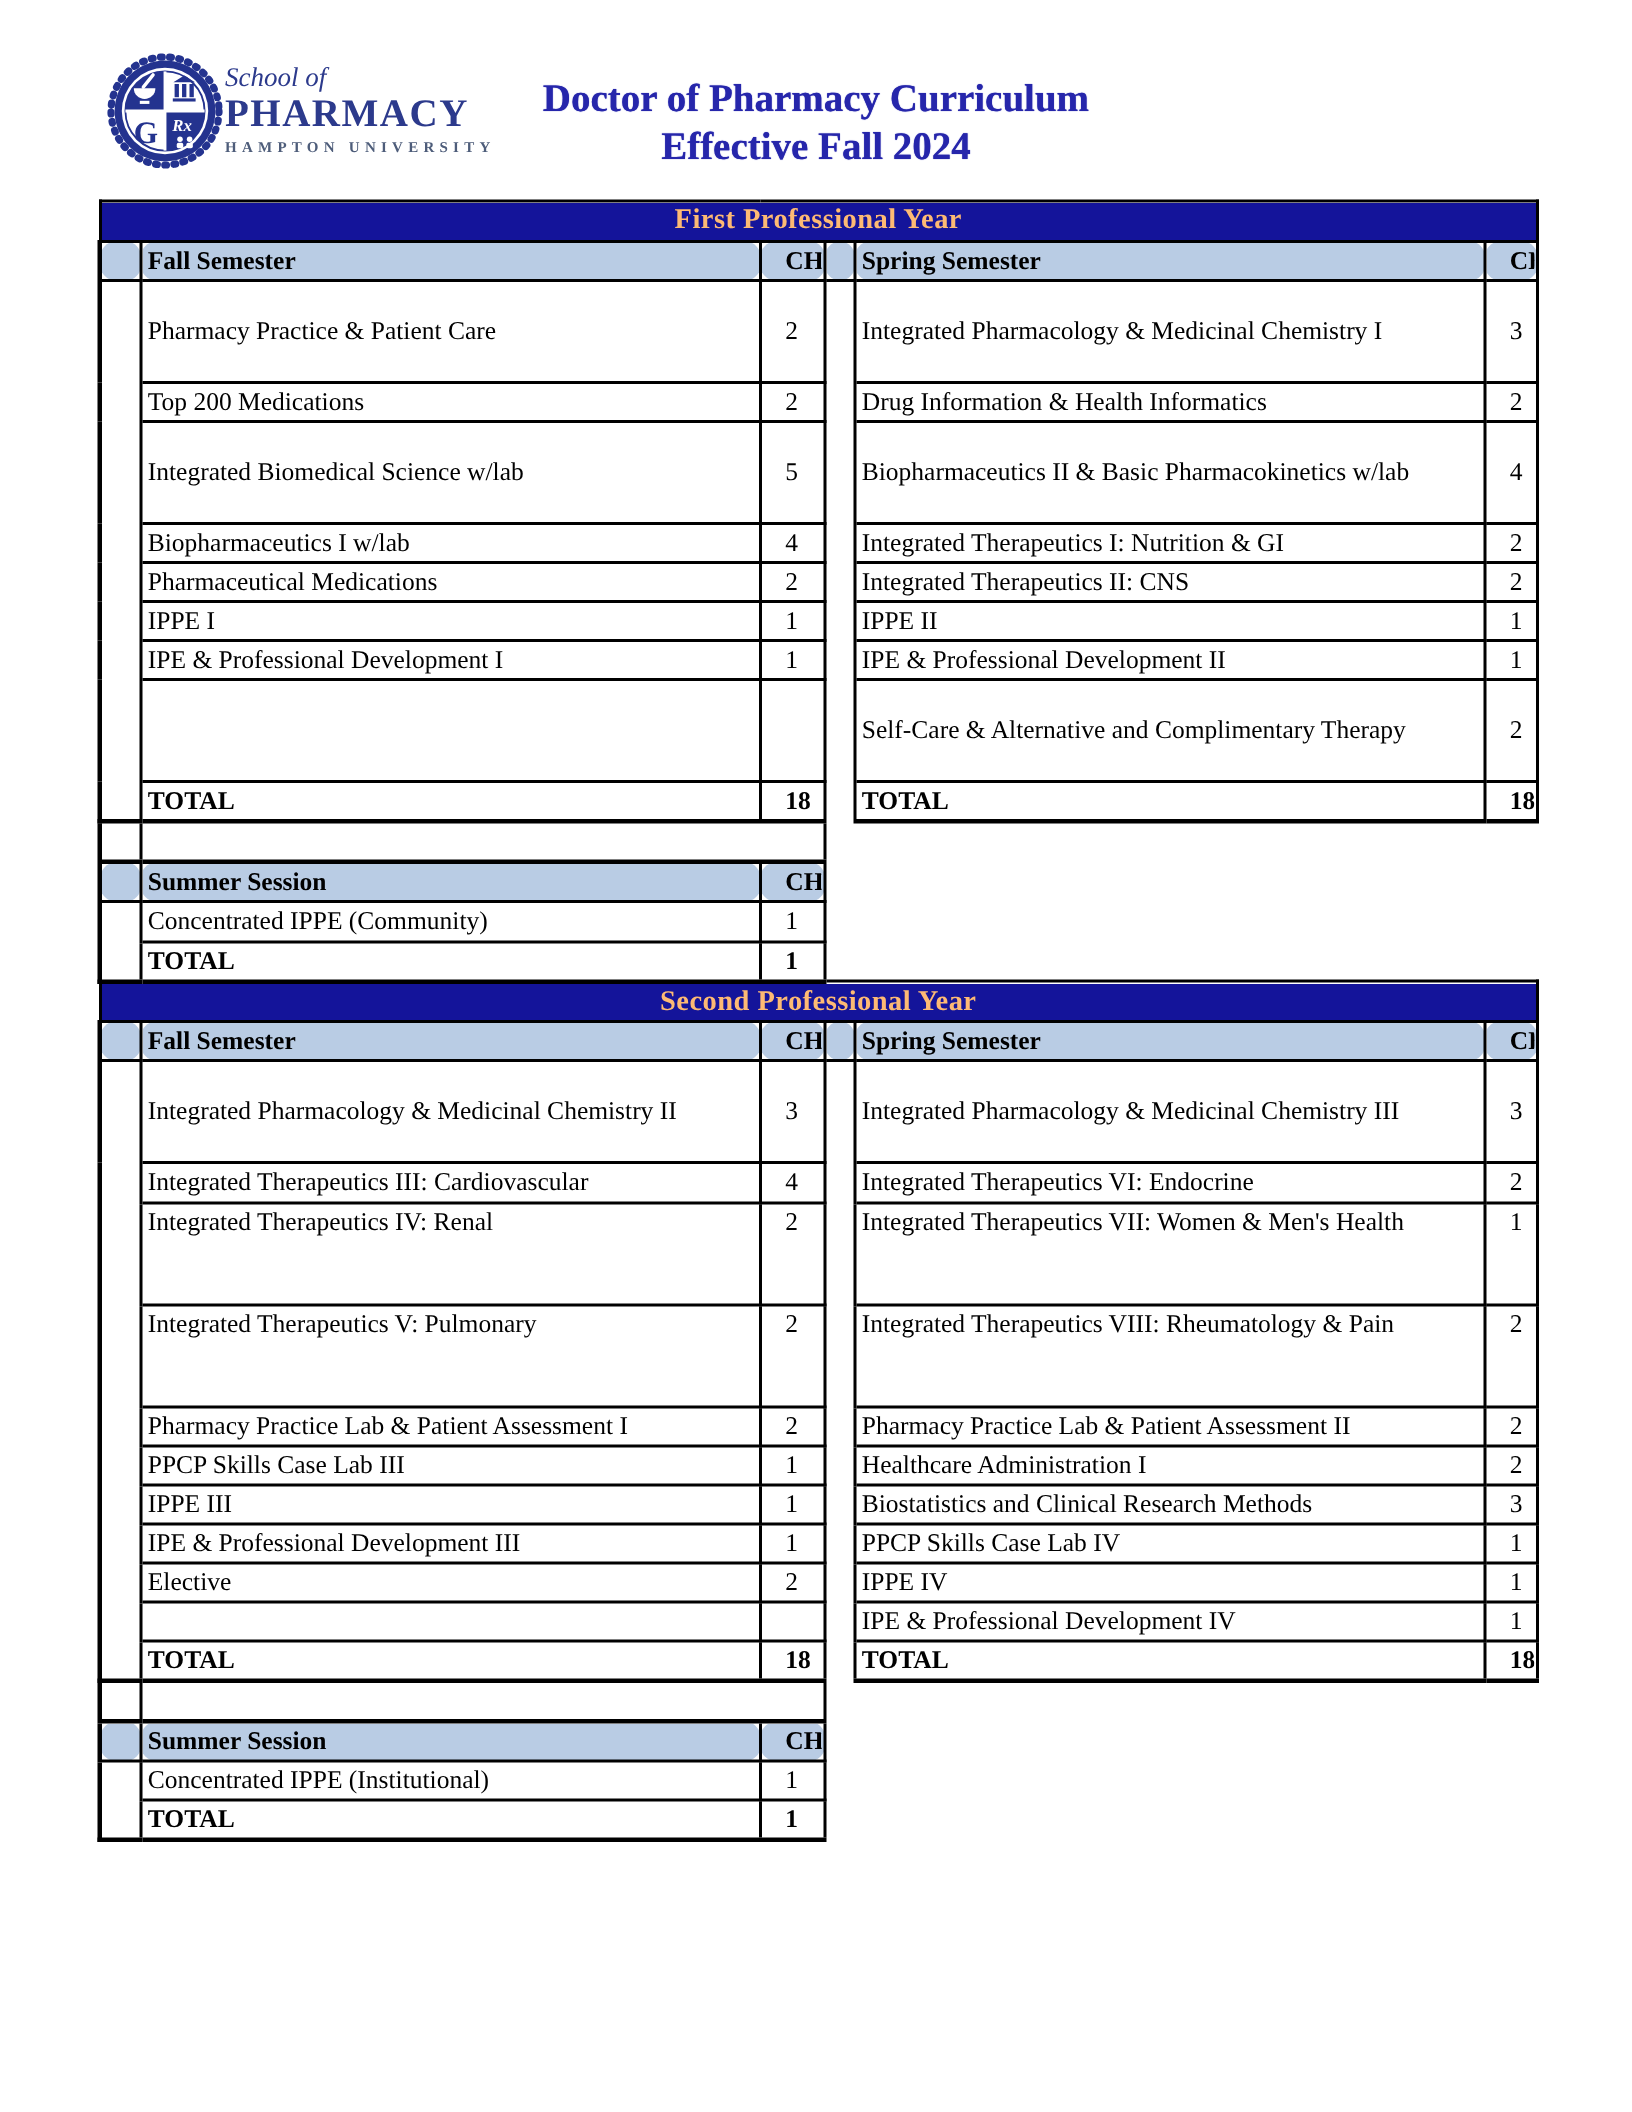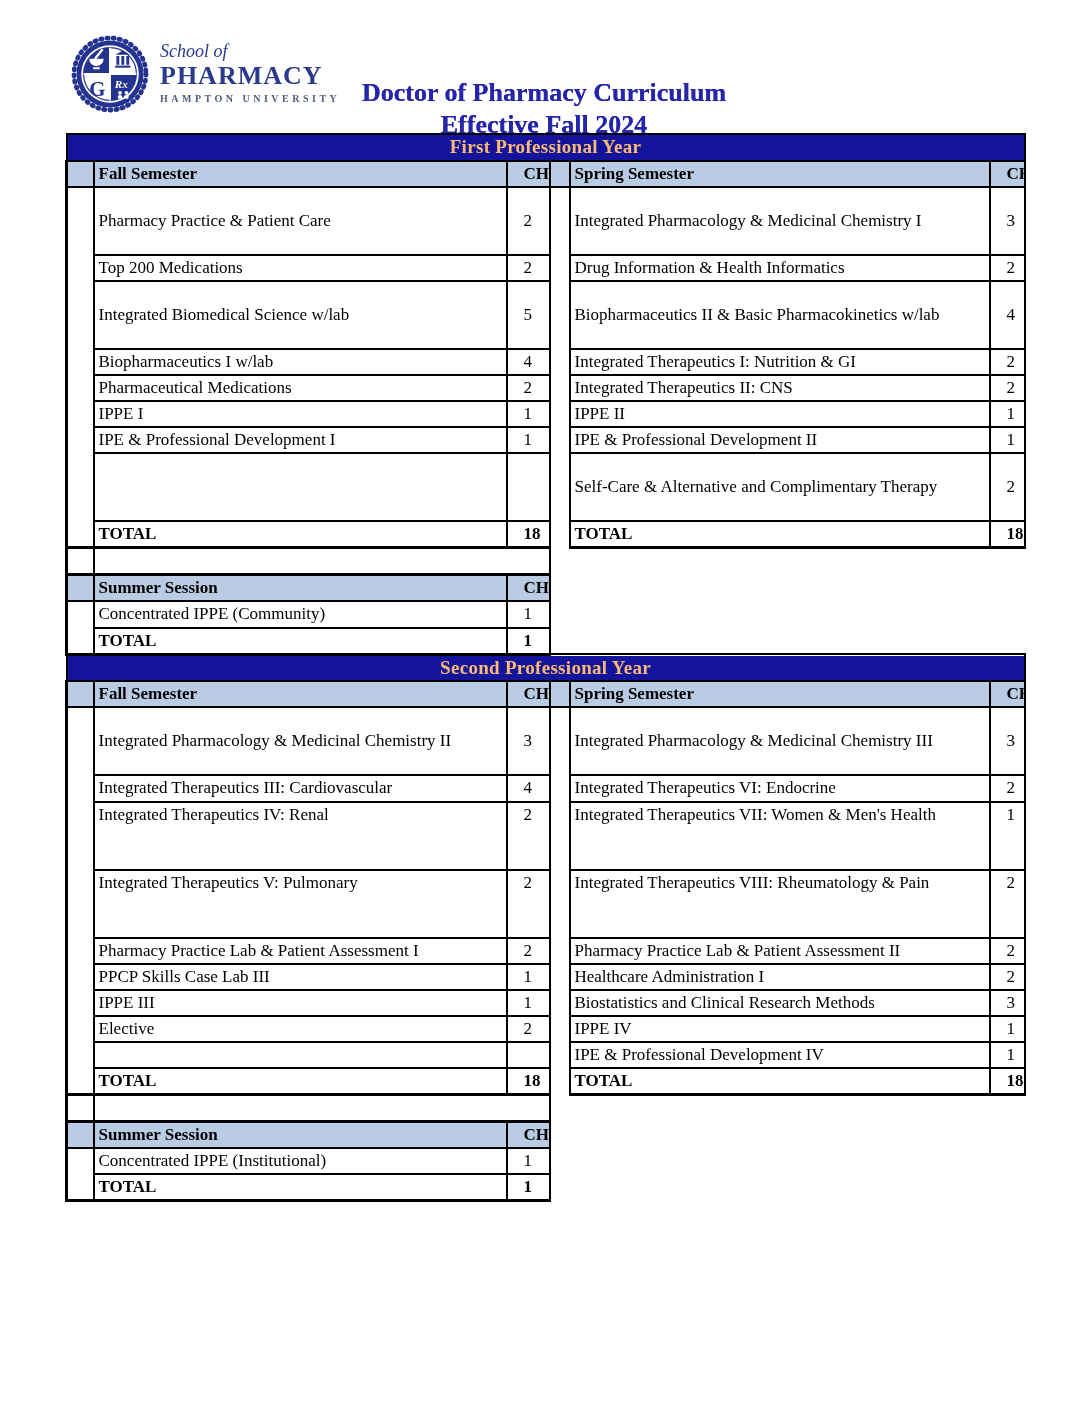--- a/index.html
+++ b/index.html
@@ -18,7 +18,7 @@
   .page-header{position:relative;height:133px;}
   .logo{position:absolute;left:70px;top:34px;display:flex;align-items:flex-start;}
   .seal{width:80px;height:80px;flex:0 0 auto;}
-  .logo-text{margin-left:10px;padding-top:8px;line-height:1;}
+  .logo-text{padding-top:8px;line-height:1;}
   .school-of{font-style:italic;font-size:18px;color:#2c3a8c;margin-bottom:3px;}
   .pharmacy-name{font-size:26px;letter-spacing:1px;color:#2c3a8c;font-weight:600;margin-bottom:5px;}
   .hampton{font-size:10px;letter-spacing:3.5px;color:#4e5d7a;font-weight:600;}

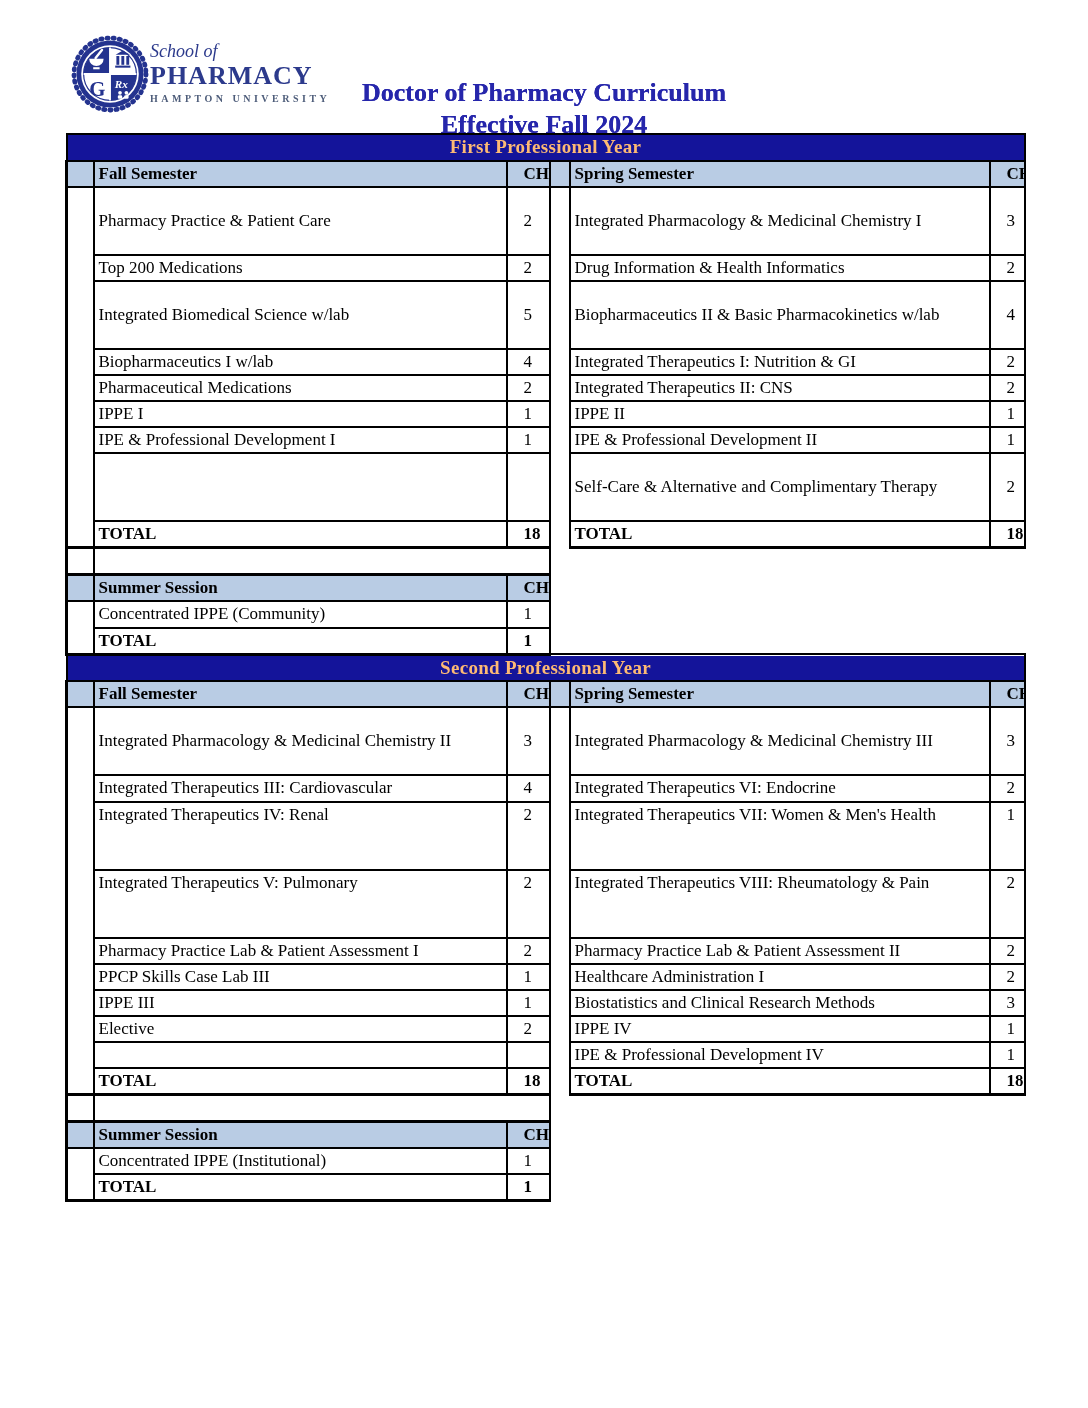--- a/index.html
+++ b/index.html
@@ -23,7 +23,7 @@
   .pharmacy-name{font-size:26px;letter-spacing:1px;color:#2c3a8c;font-weight:600;margin-bottom:5px;}
   .hampton{font-size:10px;letter-spacing:3.5px;color:#4e5d7a;font-weight:600;}
   .doc-title{
-    position:absolute;left:0;right:0;top:77px;text-align:center;
+    position:absolute;left:0;right:0;top:50px;text-align:center;
     color:var(--title-blue);font-weight:bold;font-size:26px;line-height:1.23;
     text-shadow:0 0 .6px var(--title-blue);
   }

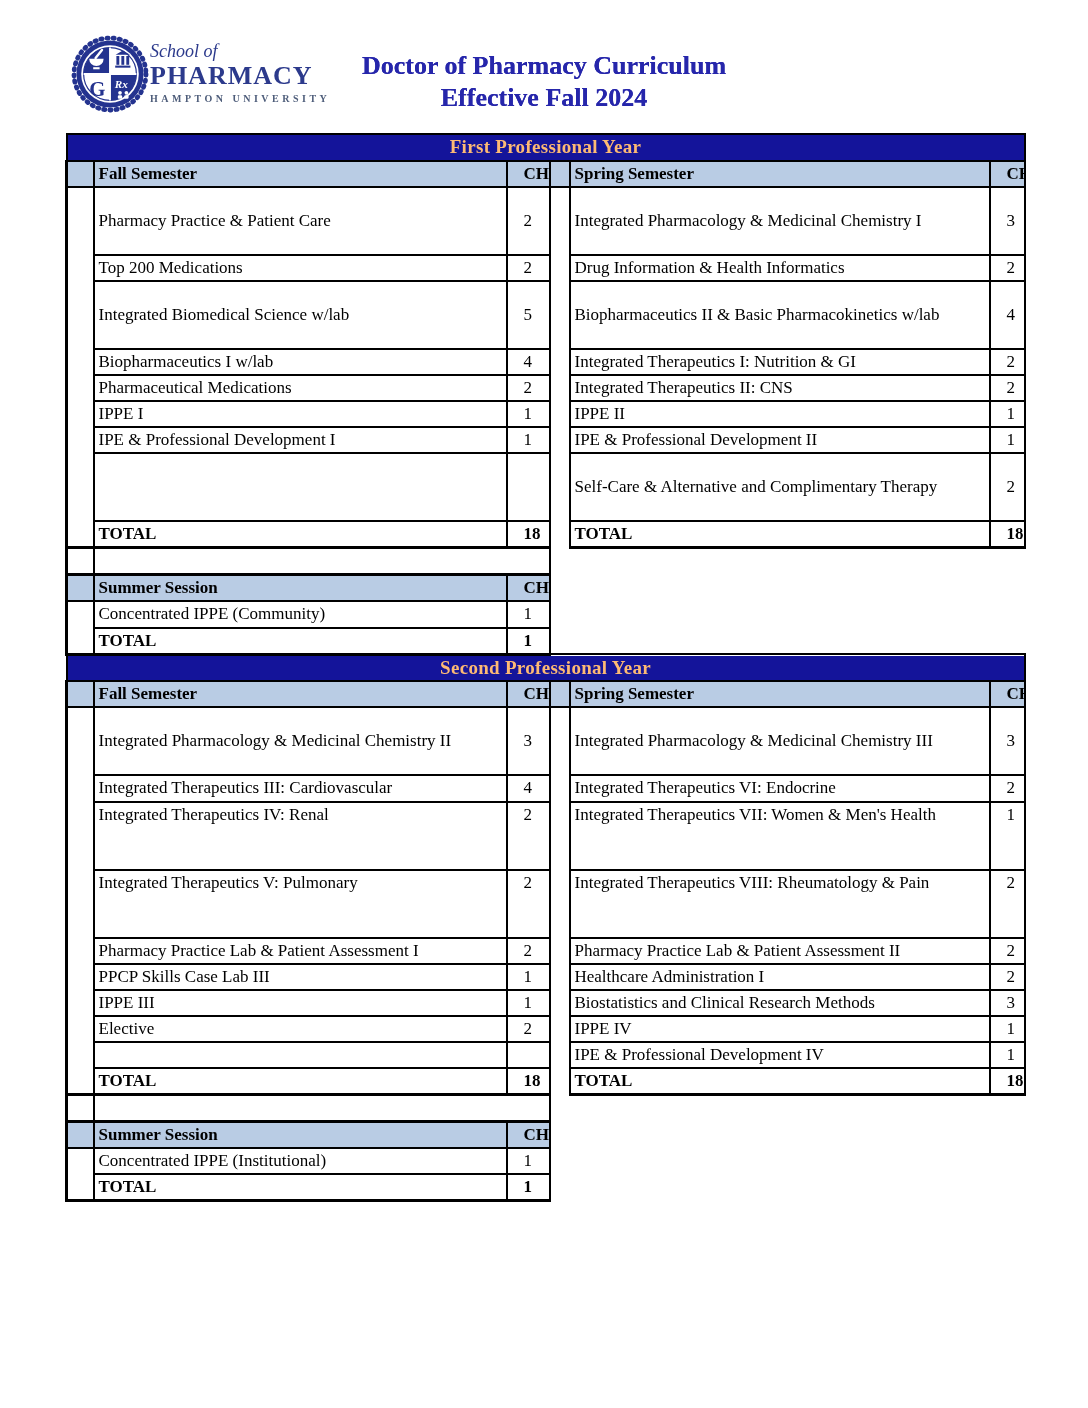--- a/index.html
+++ b/index.html
@@ -47,7 +47,7 @@
     text-align:center;font-size:19px;letter-spacing:.3px;padding:0 4px;
   }
   tr.hdr td,tr.summer-hdr td.blue{
-    background:var(--header-blue);font-weight:bold;
+    background:var(--header-blue);font-weight:bold;border-radius:10px;
   }
   td.stub{border-top:none;border-bottom:none;border-left-width:3px;}
   tr.hdr td.stub,tr.summer-hdr td.stub{border-top:2px solid #000;border-bottom:2px solid #000;}

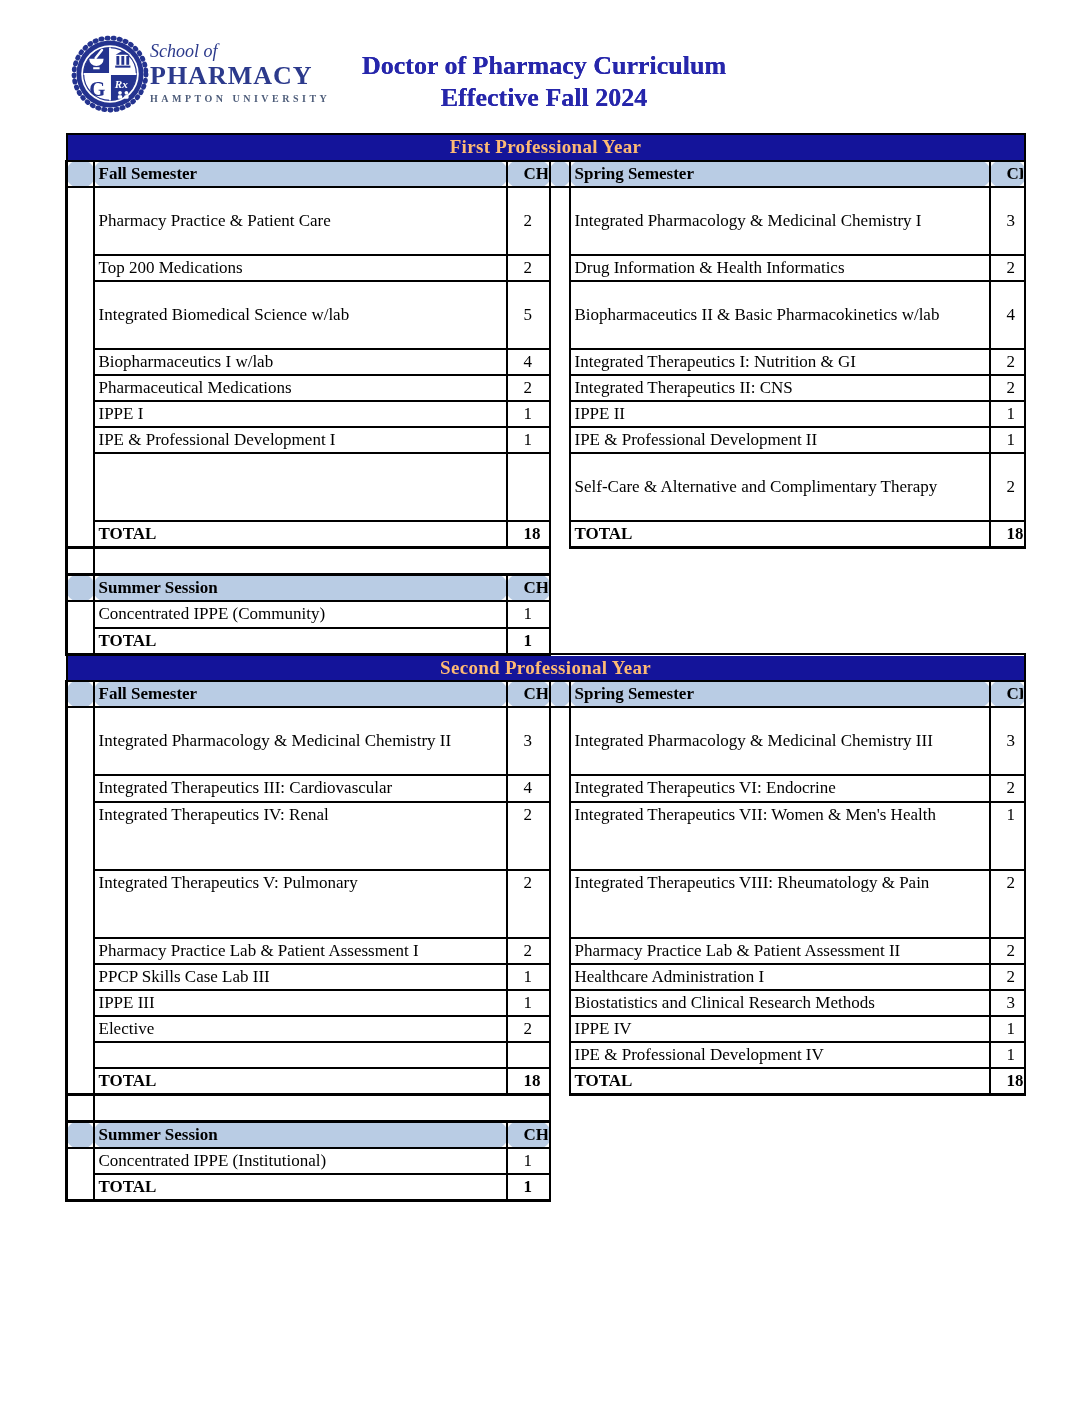--- a/index.html
+++ b/index.html
@@ -296,6 +296,14 @@
   </tr>
   <tr>
     <td class="stub"></td>
+    <td>IPE &amp; Professional Development III</td>
+    <td class="ch">1</td>
+    <td class="gap"></td>
+    <td>PPCP Skills Case Lab IV</td>
+    <td class="ch">1</td>
+  </tr>
+  <tr>
+    <td class="stub"></td>
     <td>Elective</td>
     <td class="ch">2</td>
     <td class="gap"></td>

